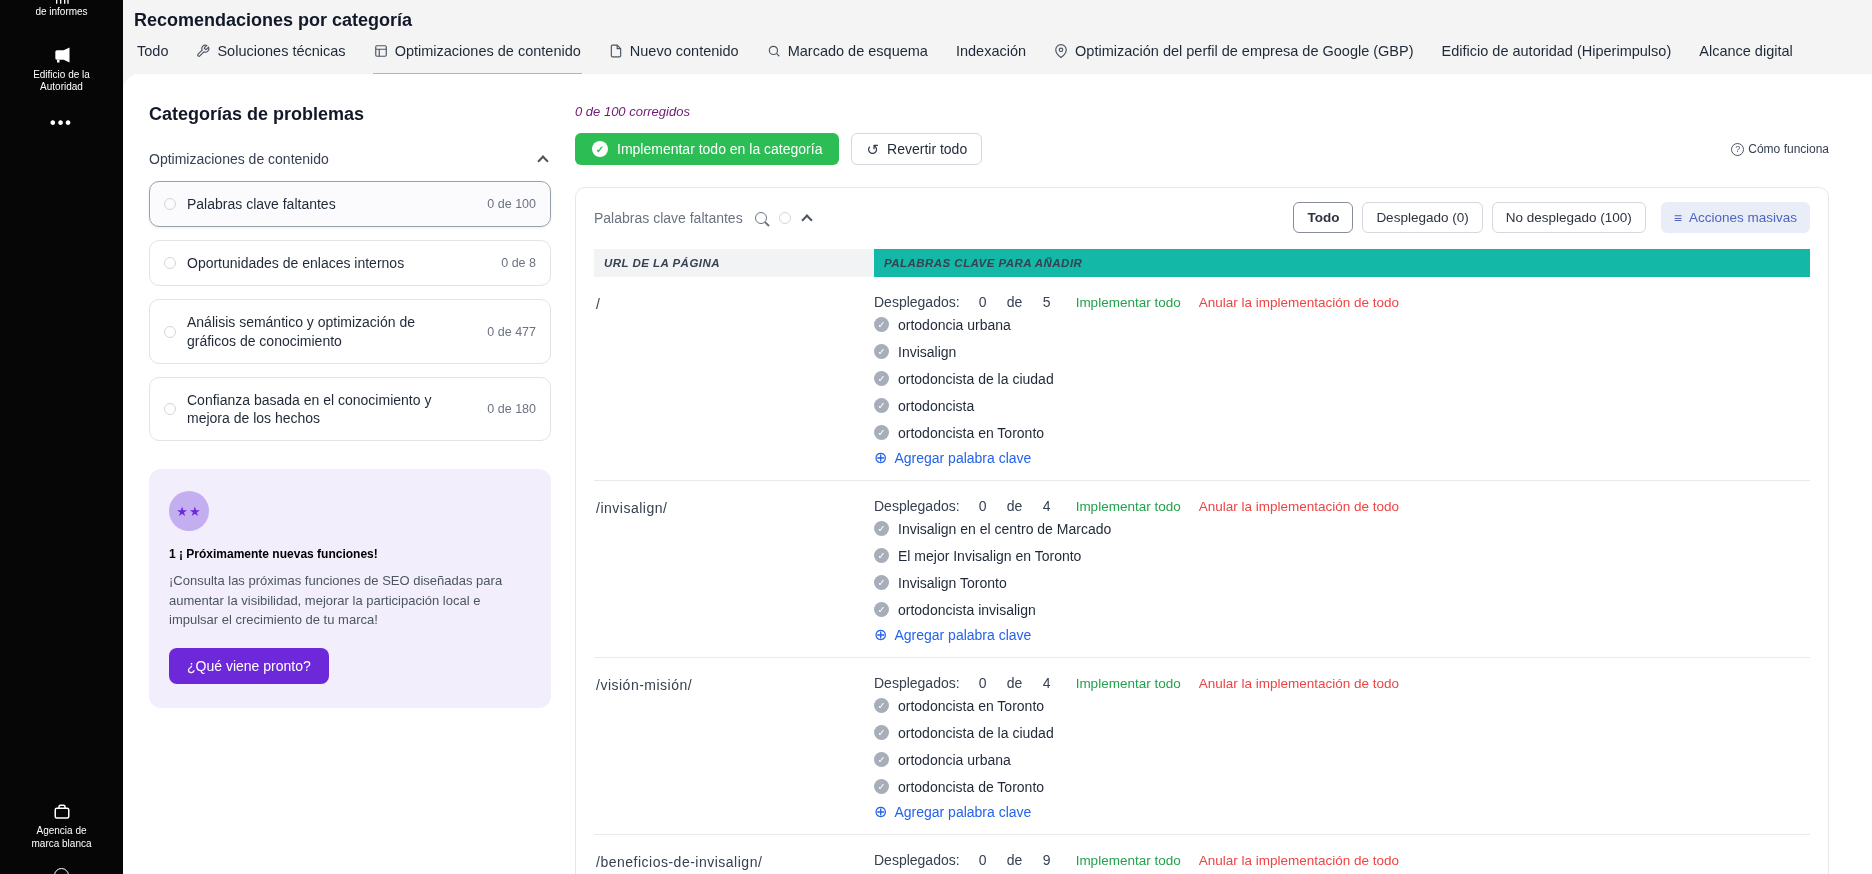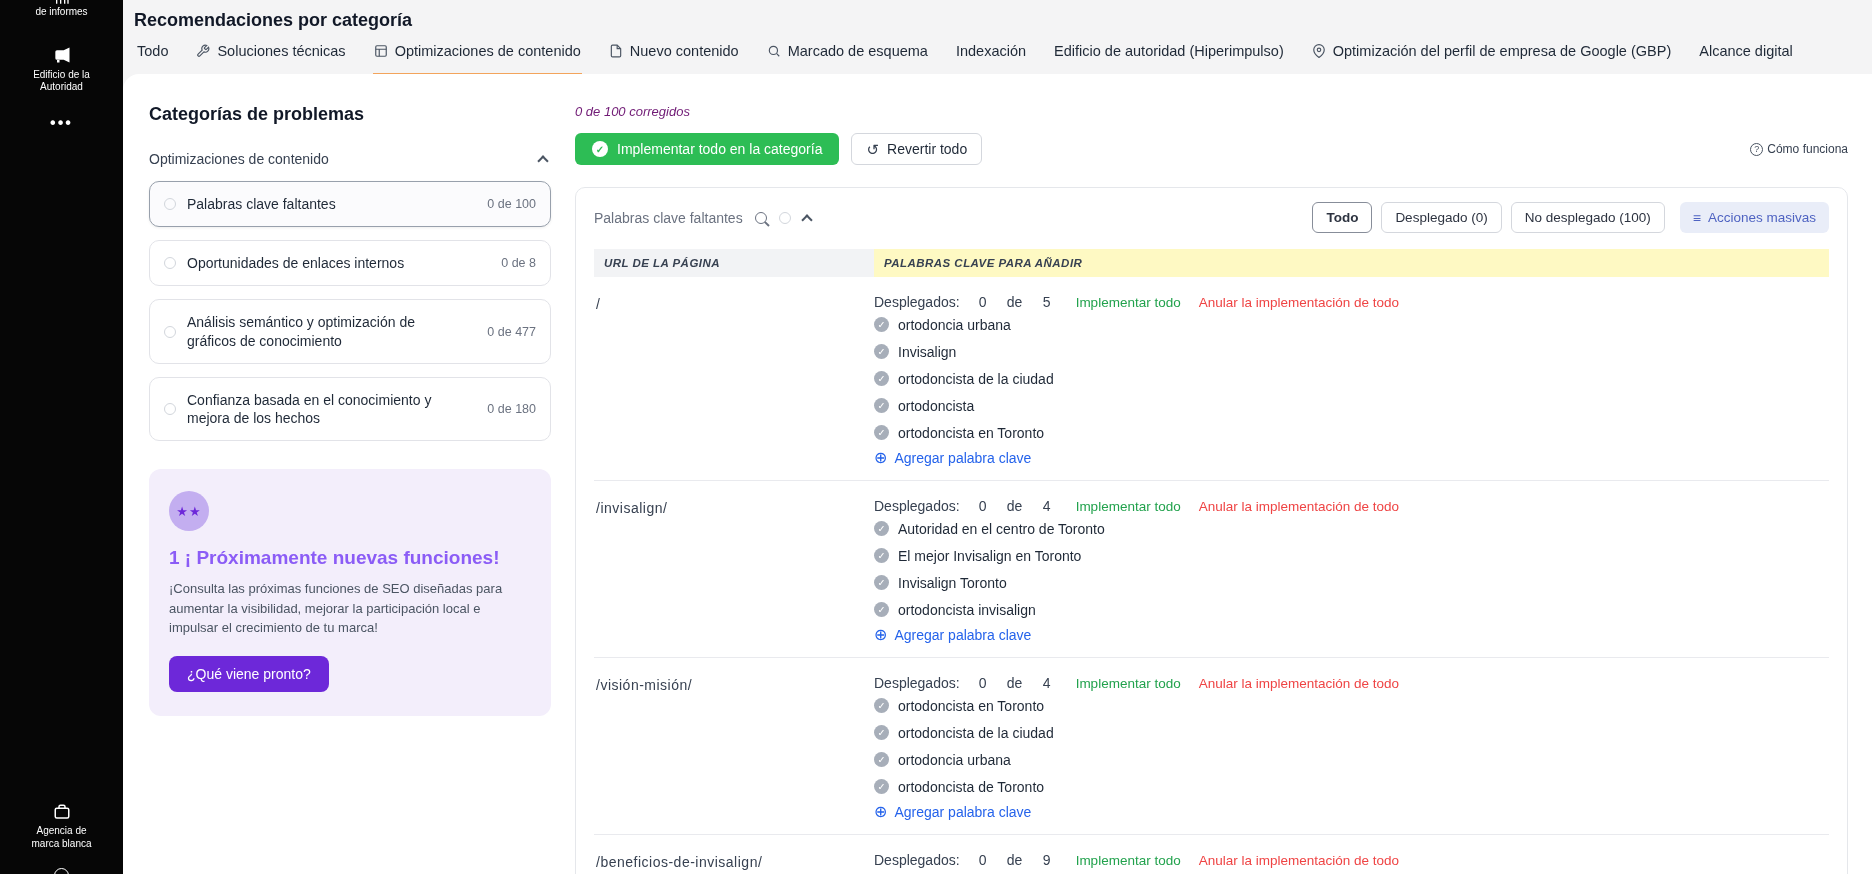--- a/index.html
+++ b/index.html
@@ -184,9 +184,6 @@
         <span>Indexación</span>
       </div>
       <div class="tab">
-        <span>Edificio de autoridad (Hiperimpulso)</span>
-      </div>
-      <div class="tab">
         <span class="tab-icn">
           <svg width="14" height="14" viewBox="0 0 24 24" fill="none" stroke="currentColor" stroke-width="2">
             <path d="M21 10c0 7-9 13-9 13S3 17 3 10a9 9 0 0 1 18 0z"></path>
@@ -194,6 +191,9 @@
           </svg>
         </span>
         <span>Optimización del perfil de empresa de Google (GBP)</span>
+      </div>
+      <div class="tab">
+        <span>Edificio de autoridad (Hiperimpulso)</span>
       </div>
       <div class="tab">
         <span>Alcance digital</span>

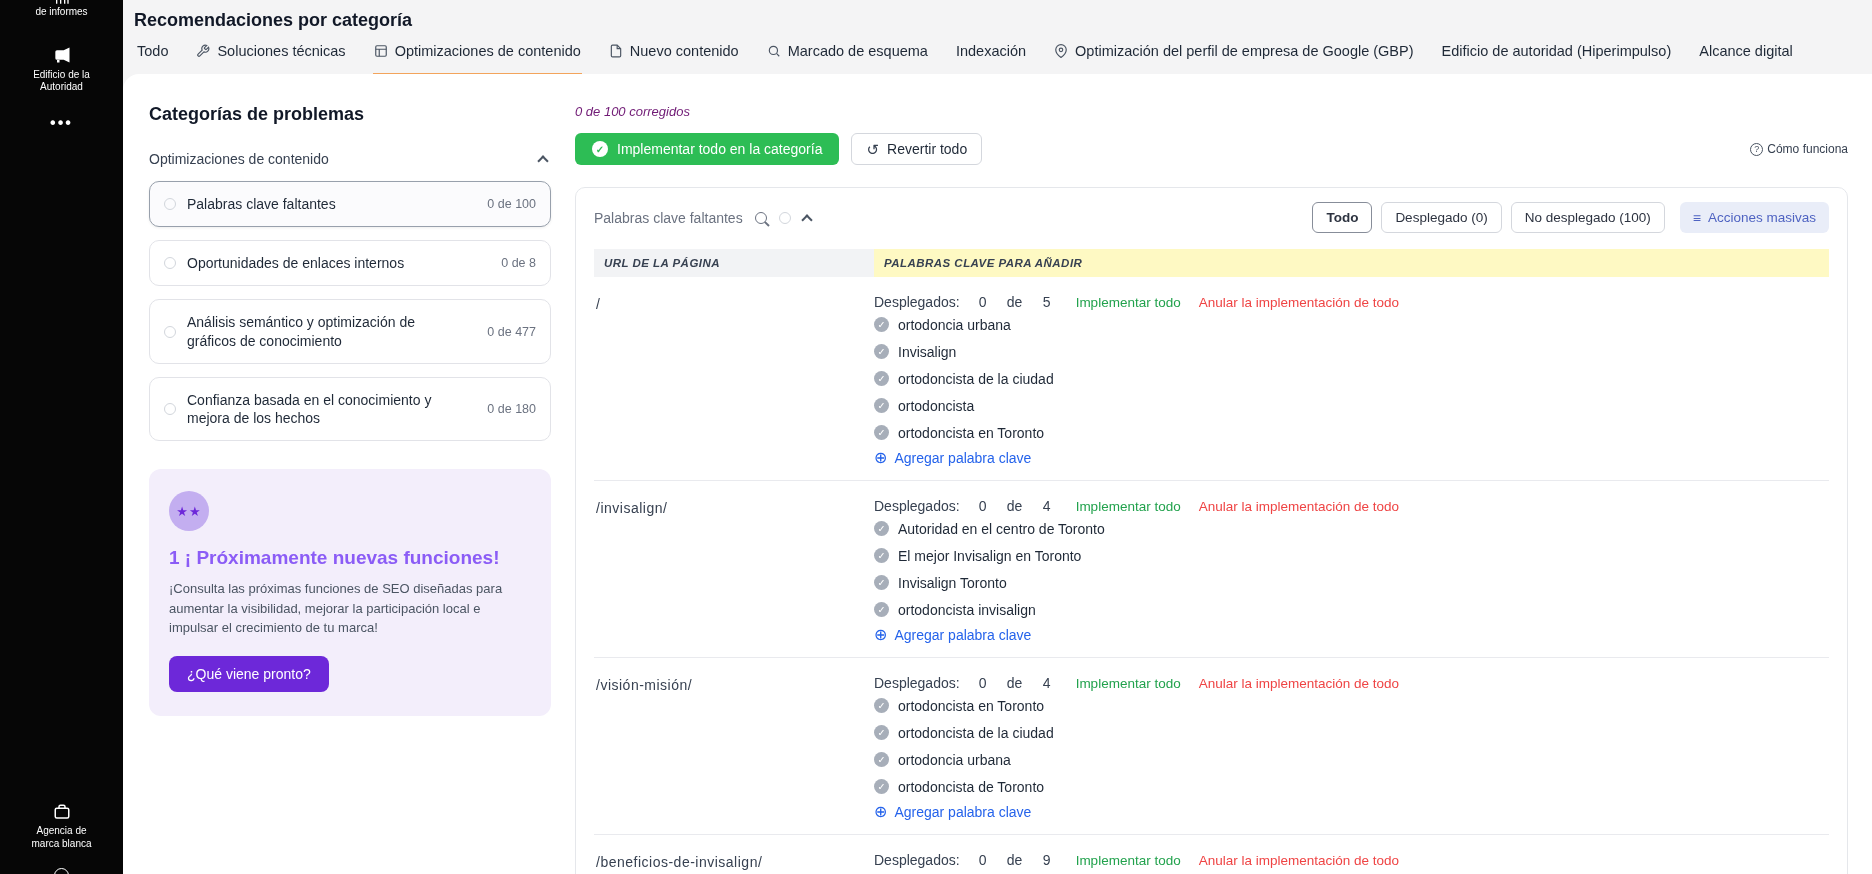--- a/index.html
+++ b/index.html
@@ -30,7 +30,7 @@
 
   
   .card { position:absolute; left:123px; top:74px; right:0; bottom:0; background:#fff;
-          border-top-left-radius:16px; display:flex; gap:24px; padding:30px 24px 0 26px; overflow:hidden;justify-content:flex-end; }
+          border-top-left-radius:16px; display:flex; gap:24px; padding:30px 43px 0 26px; overflow:hidden;justify-content:flex-end; }
 
   
   .cat-panel { width:402px; flex:none; }

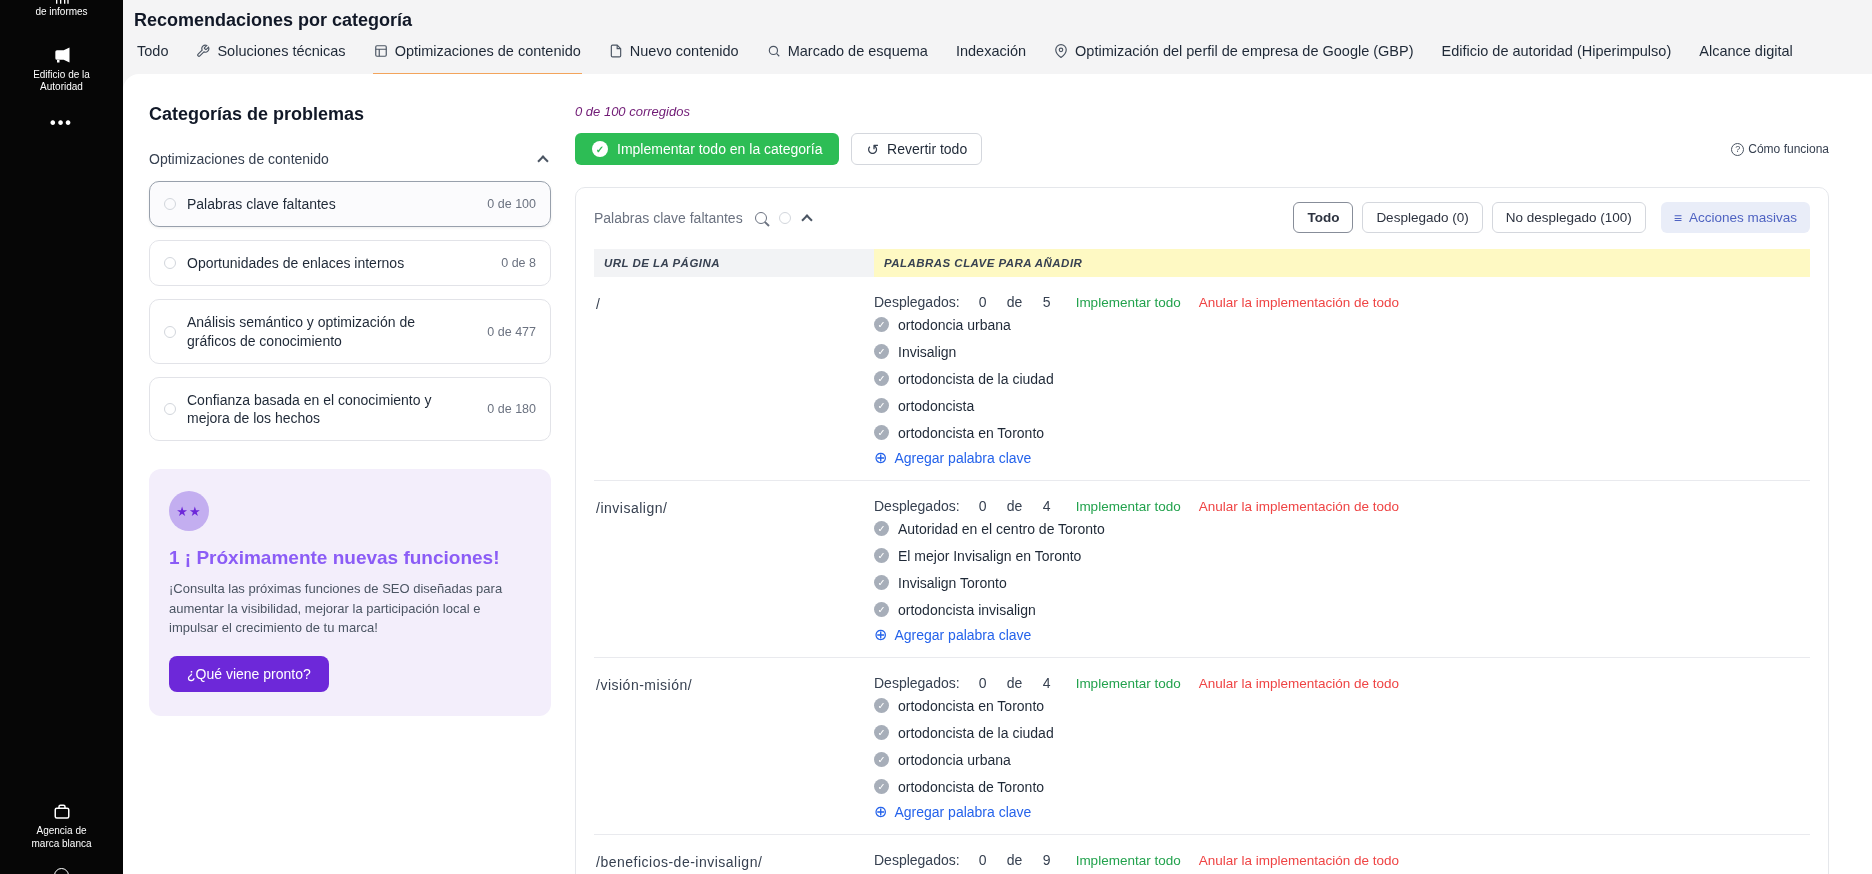--- a/index.html
+++ b/index.html
@@ -88,7 +88,7 @@
   .thead { display:flex; margin:4px 18px 0;font-style:italic; }
   .th { font-size:11.5px; font-weight:700; color:#374151; letter-spacing:.04em; padding:8px 10px; }
   .th-url { width:280px; flex:none; background:#f2f3f5; }
-  .th-kw { flex:1; background:#fef9c3; }
+  .th-kw { flex:1; background:#14b8a6; }
 
   .tbody { margin:0 18px; }
   .krow { display:flex; padding:17px 0 14px; border-bottom:1px solid #e9eaee; }

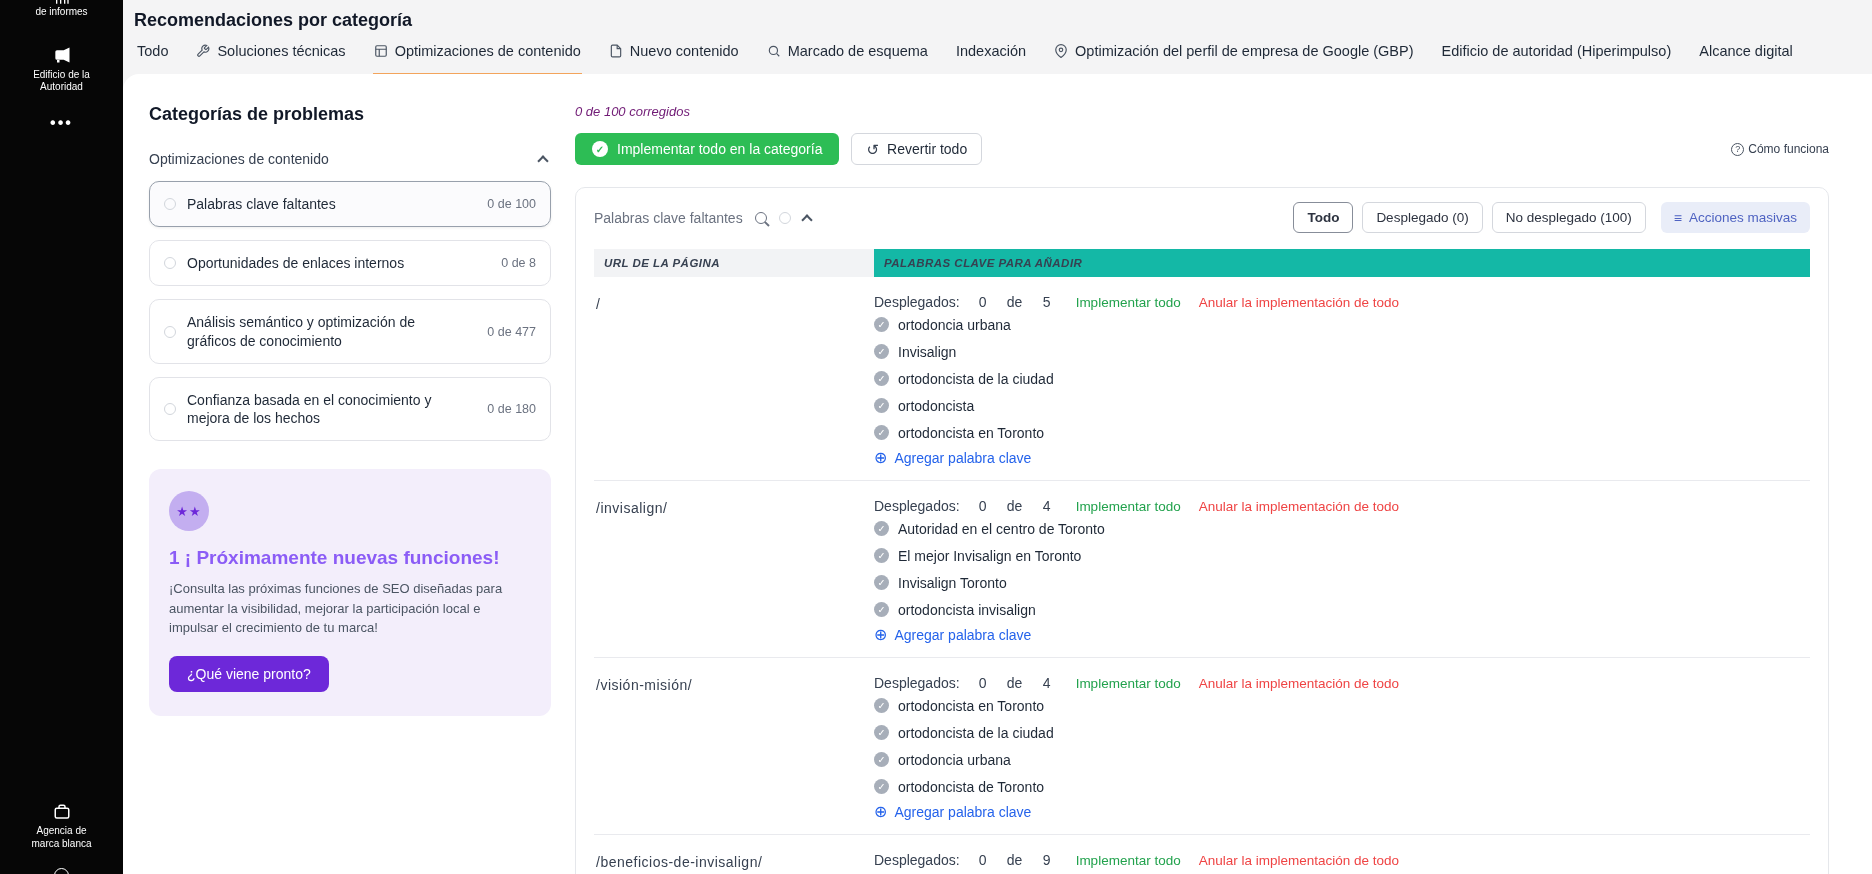--- a/index.html
+++ b/index.html
@@ -332,7 +332,7 @@
               </div>
               <div class="kw">
                 <span class="chk">✓</span>
-                <span>Autoridad en el centro de Toronto</span>
+                <span>Invisalign en el centro de Marcado</span>
               </div>
               <div class="kw">
                 <span class="chk">✓</span>

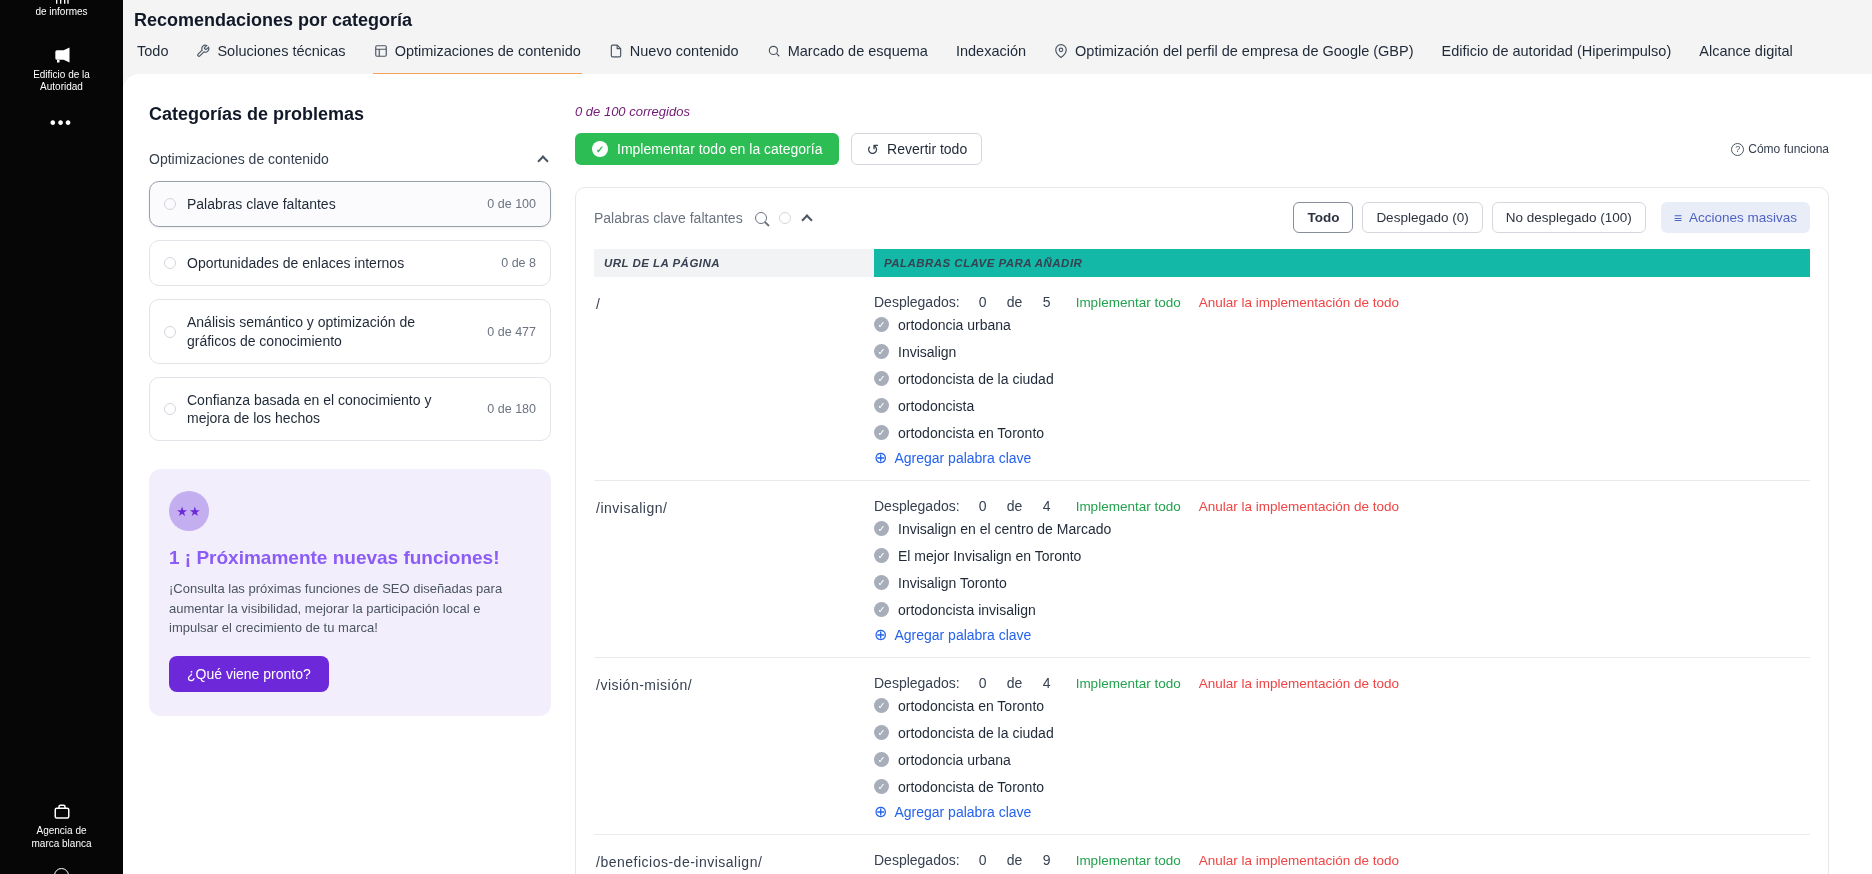--- a/index.html
+++ b/index.html
@@ -47,7 +47,7 @@
   .promo { margin-top:28px; background:#f3eefb; border-radius:12px; padding:22px 20px 24px; }
   .promo-icn { width:40px; height:40px; border-radius:50%; background:#c3aef0; color:#6d28d9;
                display:flex; align-items:center; justify-content:center; font-size:13px; letter-spacing:1px; }
-  .promo-title { margin-top:16px; font-size:19px; font-weight:700; color:#8b5cf6; }
+  .promo-title { margin-top:16px; font-size:12px; font-weight:700; color:#000000; }
   .promo-body { margin-top:10px; font-size:13px; color:#4b5563; line-height:1.5; }
   .promo-btn { margin-top:18px; display:inline-block; background:#6d28d9; color:#fff; font-size:14px;
                padding:10px 18px; border-radius:8px; border:none; cursor:pointer; font-family:inherit; }

